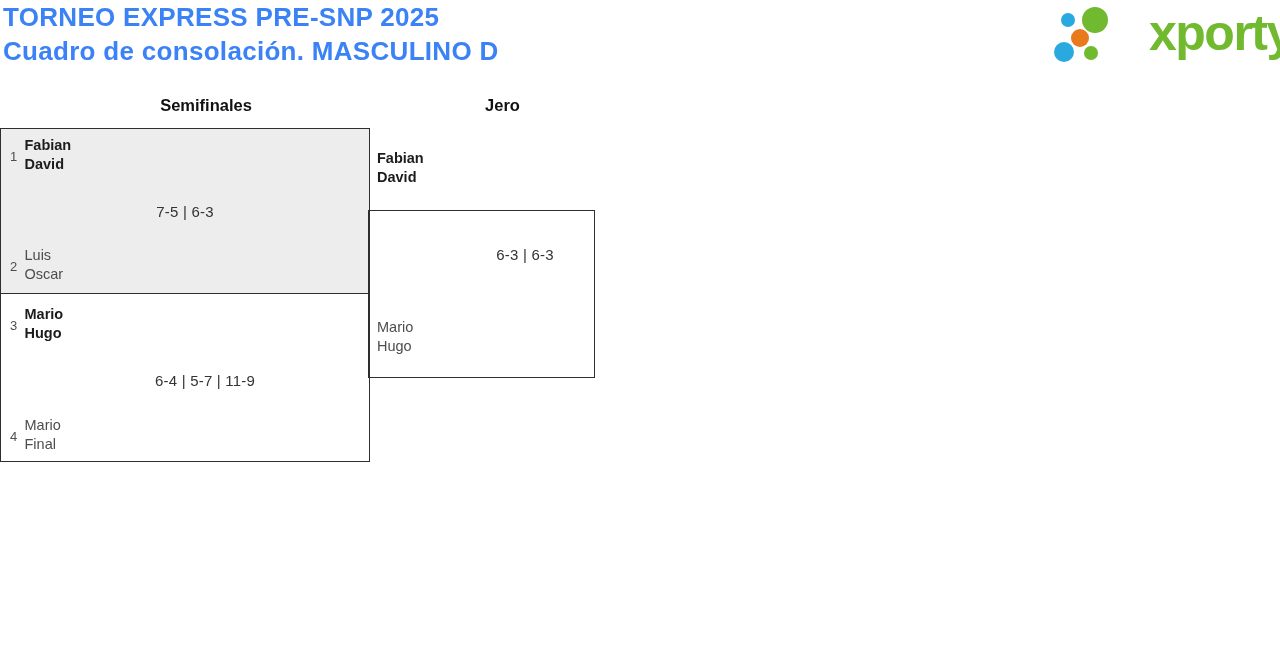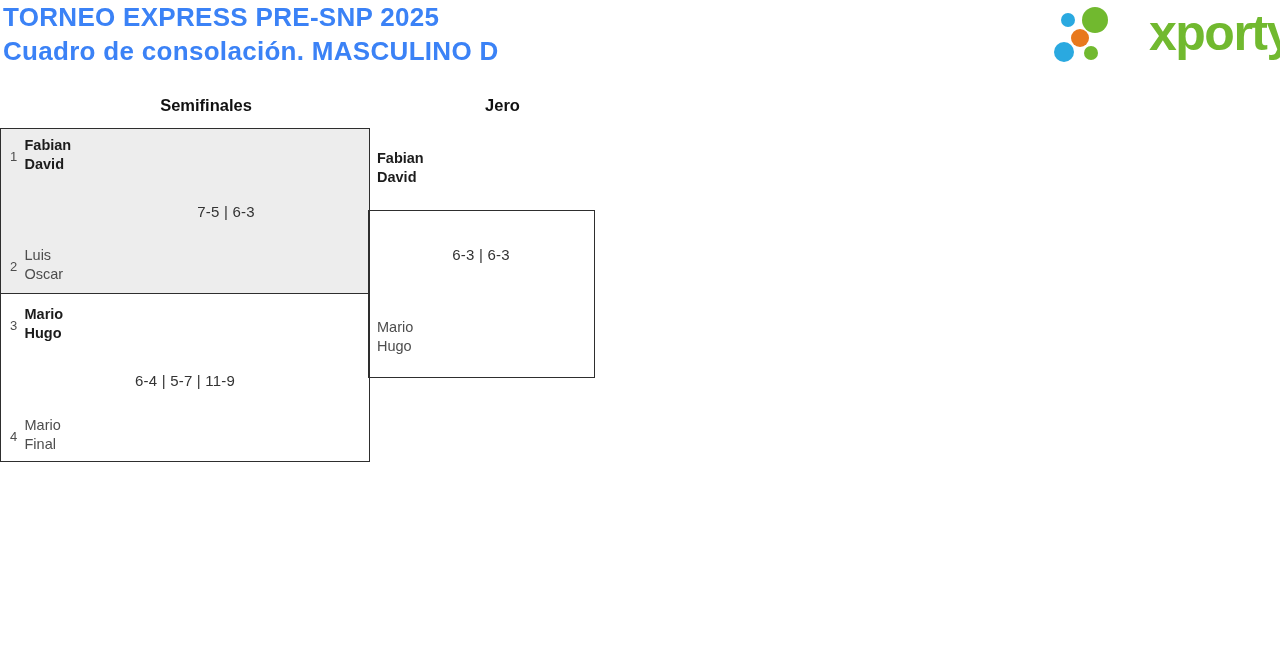--- a/index.html
+++ b/index.html
@@ -123,7 +123,7 @@
   
   .sf-team-top    { top: 7px; }
   .sf-seed-top    { top: 20px; }
-  .sf-score-1     { top: 74px; padding-left: 41px; }
+  .sf-score-1     { top: 74px; }
   .sf-team-bot-1  { top: 117px; }
   .sf-seed-bot-1  { top: 130px; }
   .sf-score-2     { top: 78px; }

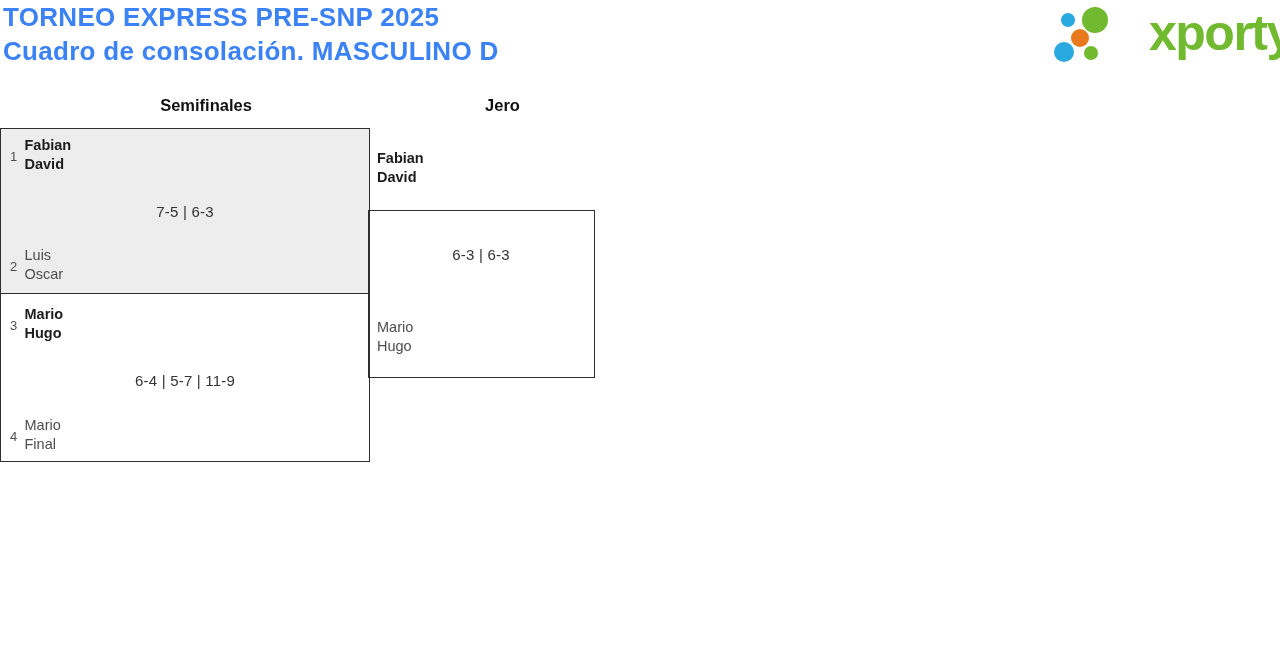--- a/index.html
+++ b/index.html
@@ -135,7 +135,7 @@
   
   .final-team-1 { left: 377px; top: 149px; }
   .final-team-2 { left: 377px; top: 318px; }
-  .final-score  { left: 367.5px; width: 227px; top: 246px; }
+  .final-score  { left: 367.5px; width: 227px; top: 246px; padding-left: 44px; }
 </style>
 </head>
 <body>

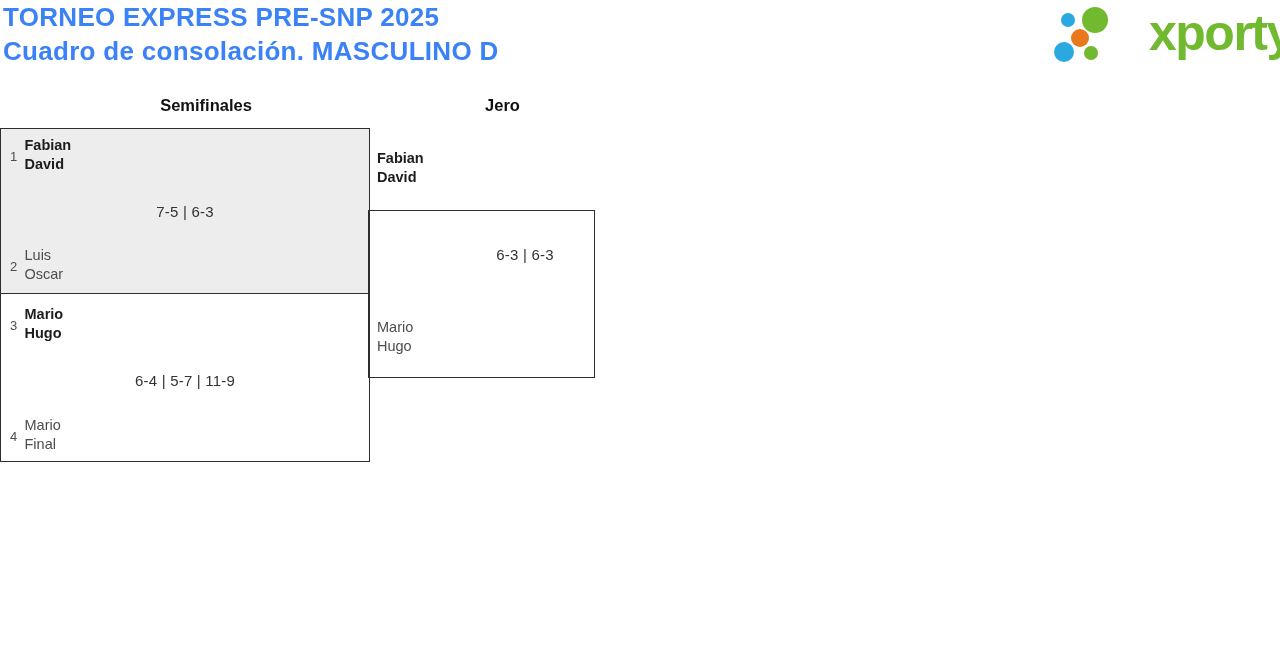--- a/index.html
+++ b/index.html
@@ -126,7 +126,7 @@
   .sf-score-1     { top: 74px; }
   .sf-team-bot-1  { top: 117px; }
   .sf-seed-bot-1  { top: 130px; }
-  .sf-score-2     { top: 78px; }
+  .sf-score-2     { top: 78px; padding-left: 20px; }
   .sf-team-bot-2  { top: 122px; }
   .sf-seed-bot-2  { top: 135px; }
   .sf2-team-top   { top: 11px; }

